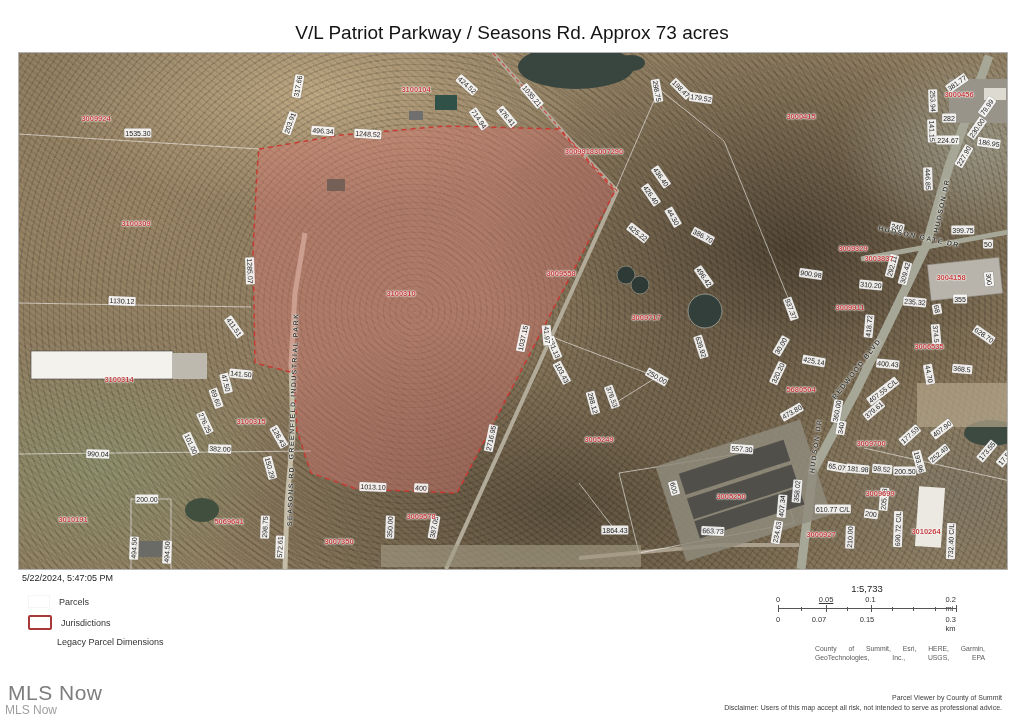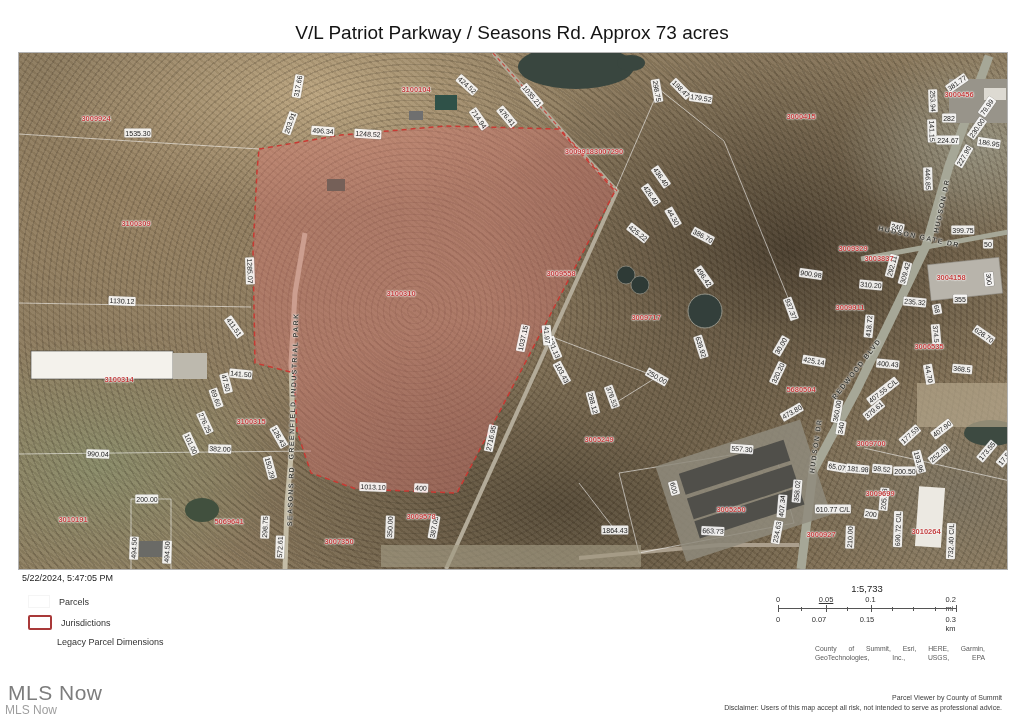--- a/index.html
+++ b/index.html
@@ -249,7 +249,7 @@
         <div class="mlab pnum" style="left: 580px; top: 386px; transform: translate(-50%, -50%) rotate(0deg);">3005249</div>
         <div class="mlab pnum" style="left: 852px; top: 390px; transform: translate(-50%, -50%) rotate(0deg);">3009700</div>
         <div class="mlab pnum" style="left: 861px; top: 440px; transform: translate(-50%, -50%) rotate(0deg);">3009699</div>
-        <div class="mlab pnum" style="left: 712px; top: 456px; transform: translate(-50%, -50%) rotate(0deg);">3005250</div>
+        <div class="mlab pnum" style="left: 712px; top: 443px; transform: translate(-50%, -50%) rotate(0deg);">3005250</div>
         <div class="mlab pnum" style="left: 54px; top: 466px; transform: translate(-50%, -50%) rotate(0deg);">3010191</div>
         <div class="mlab pnum" style="left: 210px; top: 468px; transform: translate(-50%, -50%) rotate(0deg);">5069641</div>
         <div class="mlab pnum" style="left: 320px; top: 488px; transform: translate(-50%, -50%) rotate(0deg);">3007350</div>

